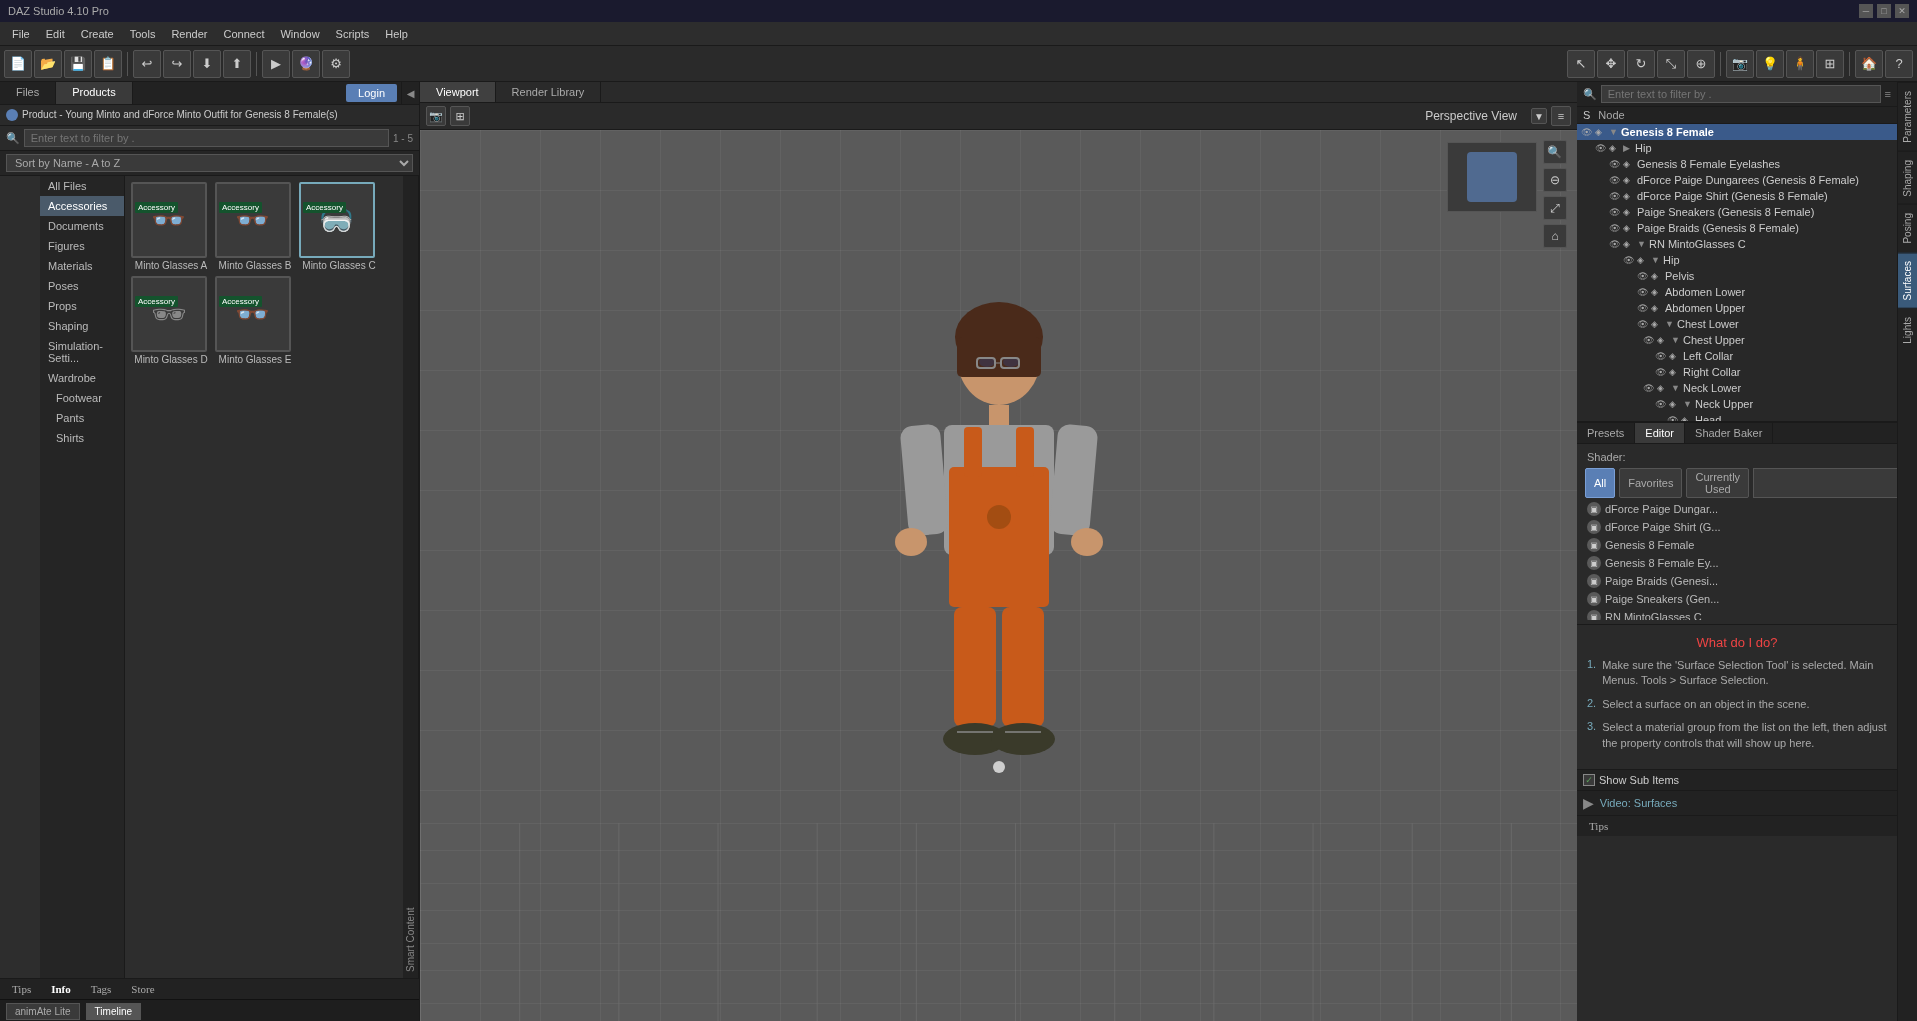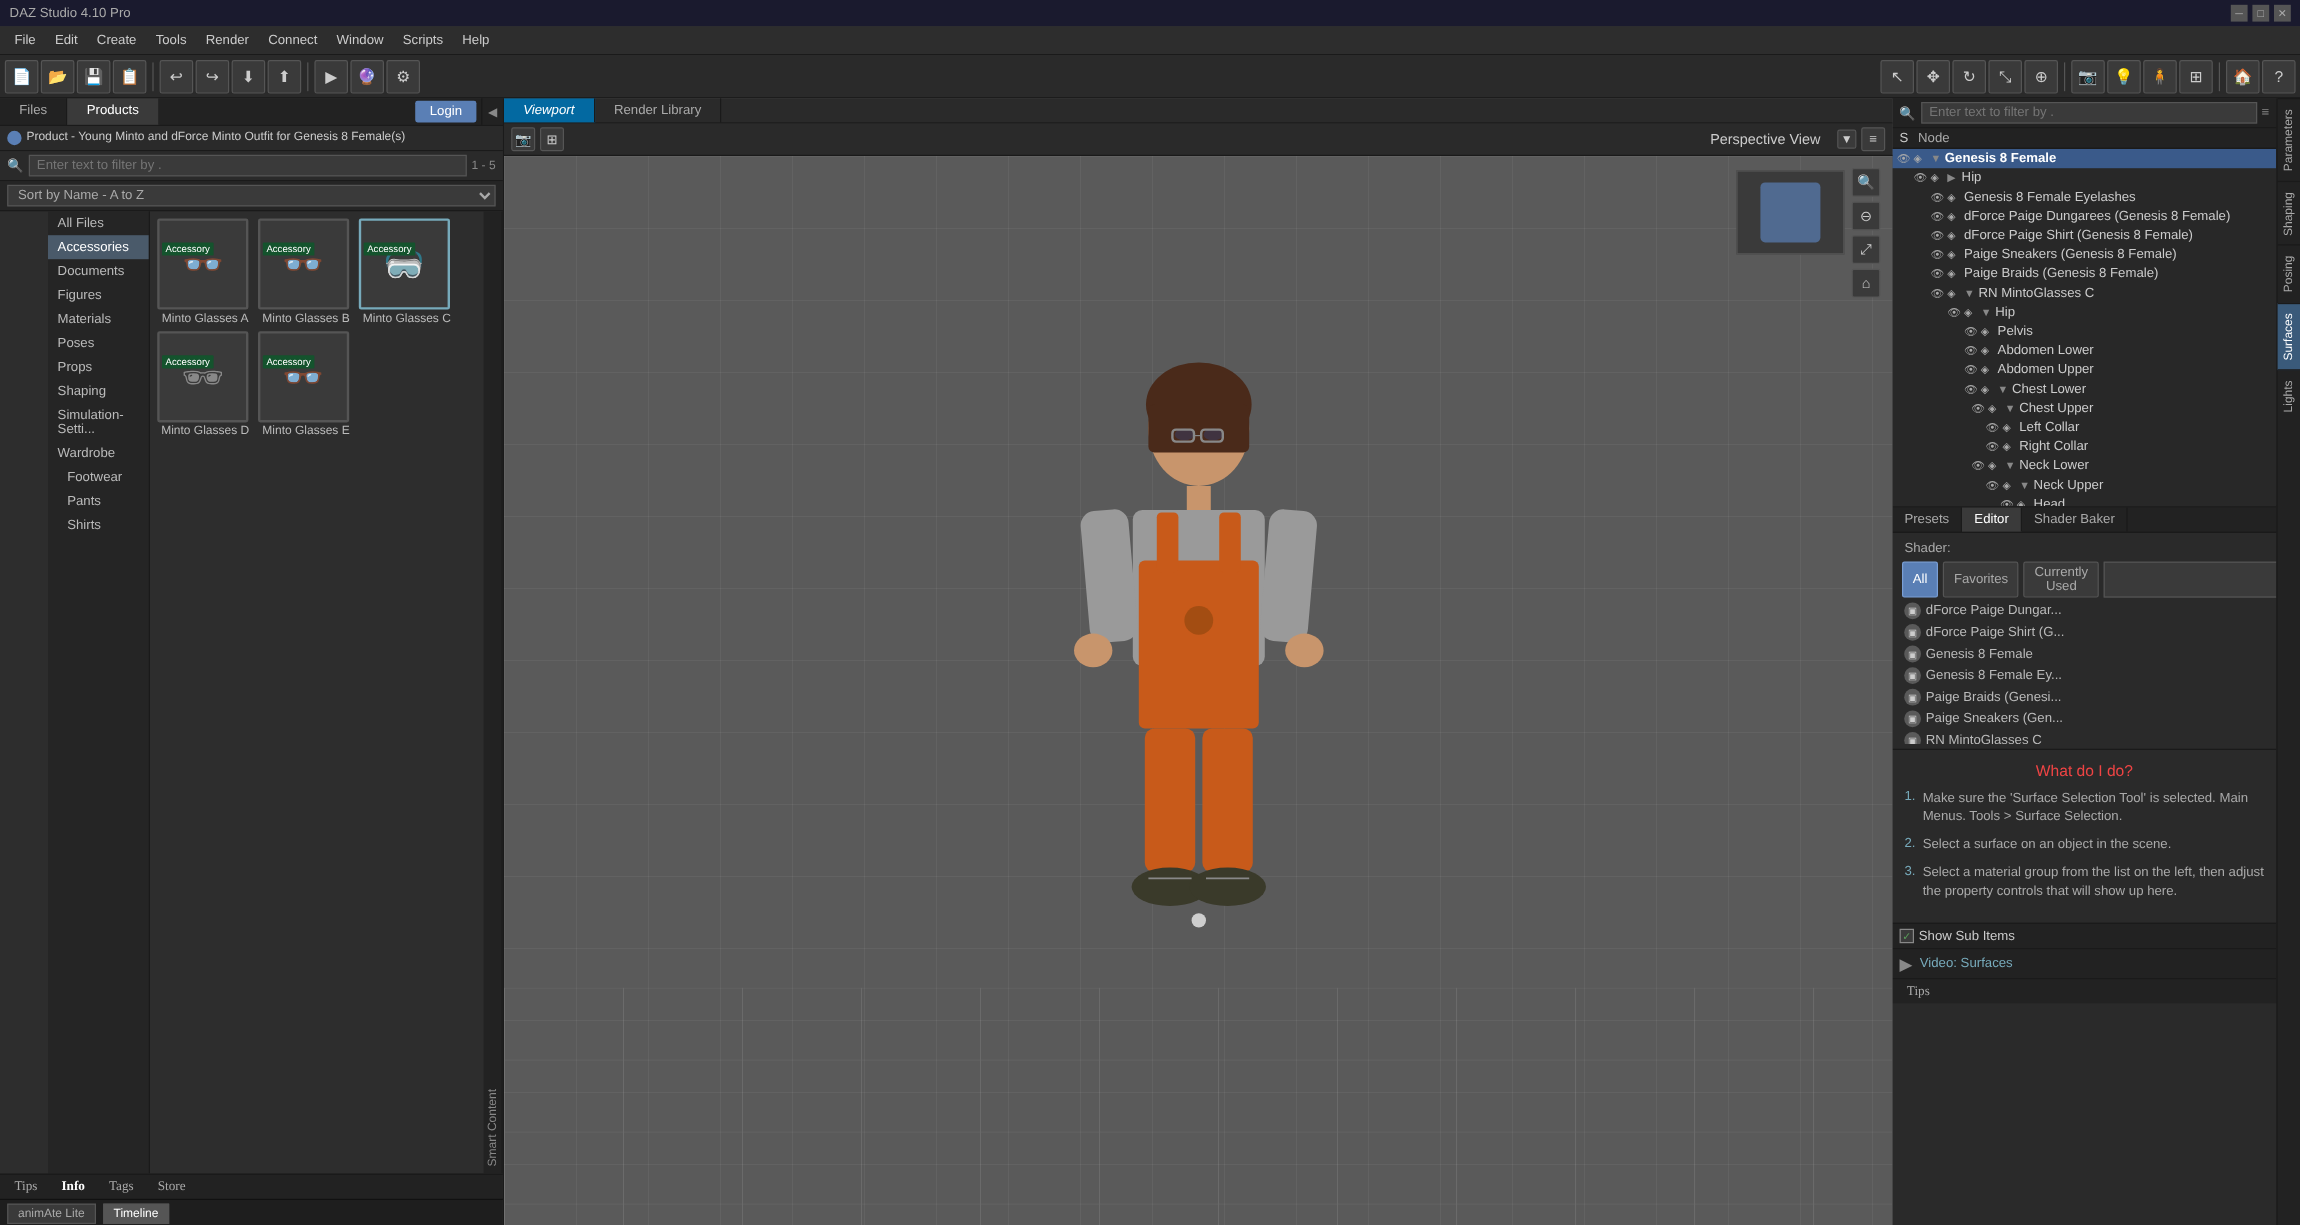--- a/index.html
+++ b/index.html
@@ -69,7 +69,7 @@
     .viewport-area { flex: 1; background: #4a4a4a; display: flex; flex-direction: column; position: relative; }
     .viewport-tabs { display: flex; background: #2a2a2a; border-bottom: 1px solid #1a1a1a; }
     .vp-tab { padding: 4px 16px; cursor: pointer; color: #aaa; font-size: 11px; border-right: 1px solid #1a1a1a; }
-    .vp-tab.active { background: #0369a1; color: #fff; font-style: italic; }
+    .vp-tab.active { background: #404040; color: #fff; }
 
     
     .viewport { flex: 1; background: #5a5a5a; position: relative; overflow: hidden; }

